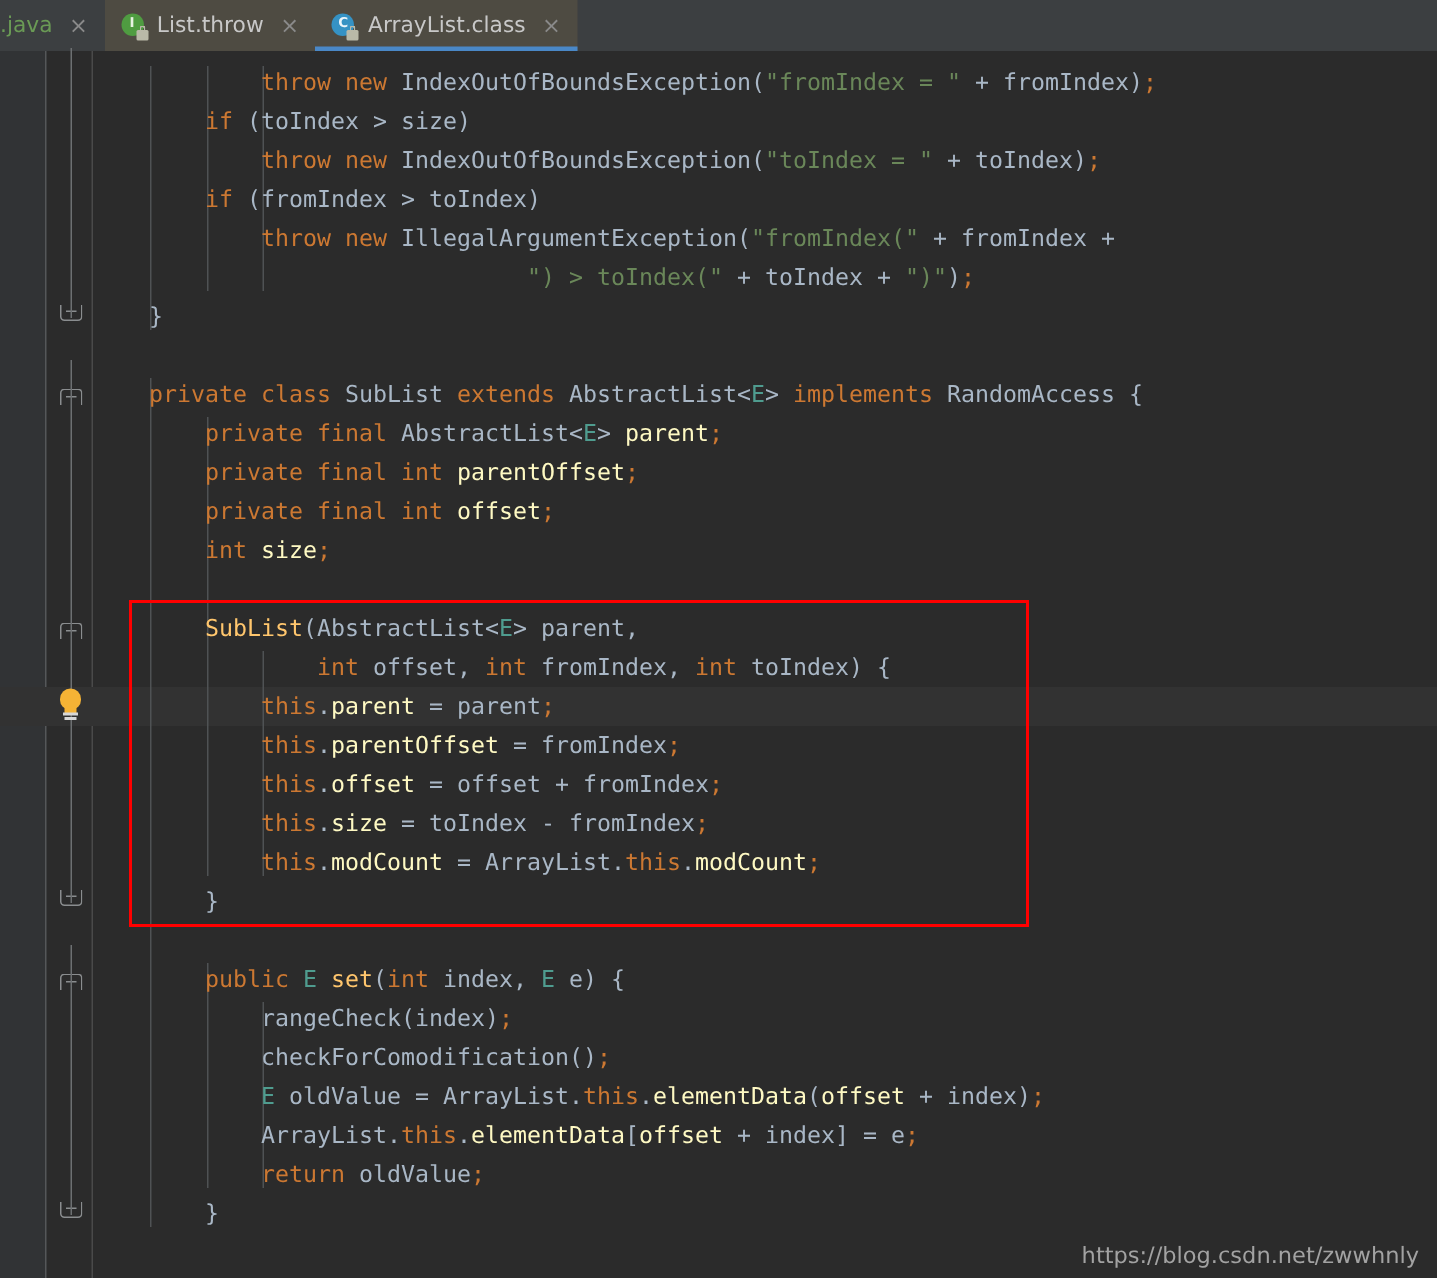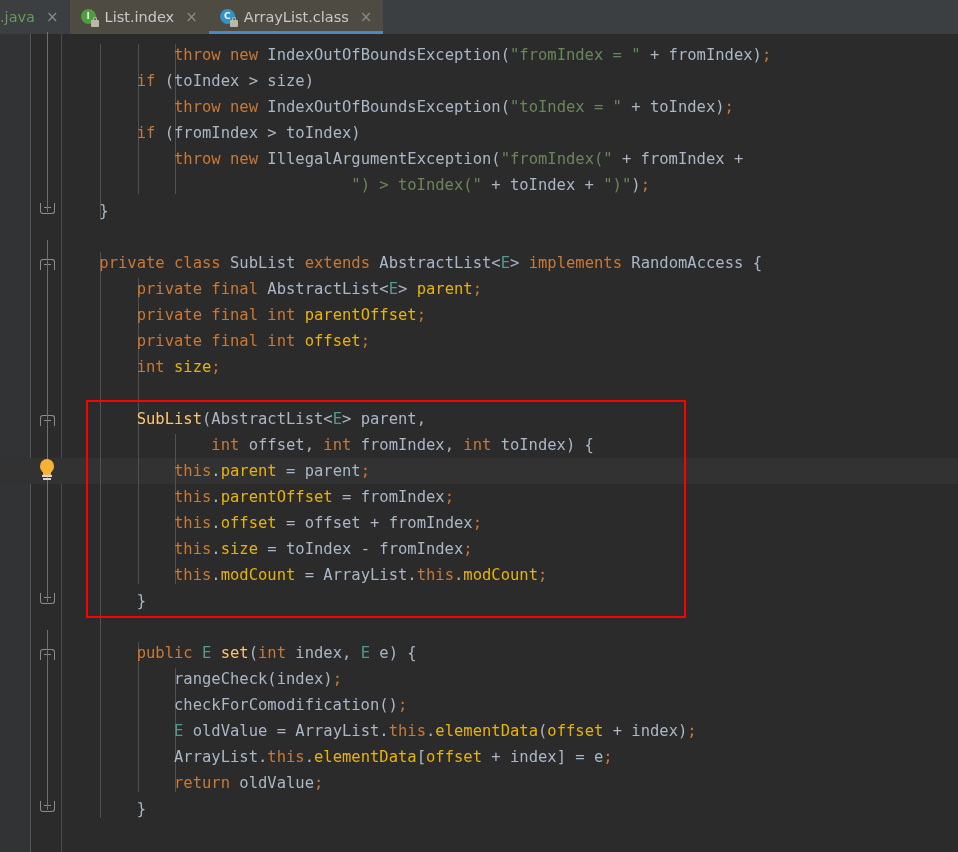--- a/index.html
+++ b/index.html
@@ -136,7 +136,7 @@
         <span class="disc iface">I</span>
         <span class="lock"></span>
       </span>
-      <span class="label plain">List.index</span>
+      <span class="label plain">List.throw</span>
       <span class="close">×</span>
     </div>
     <div class="tab active">

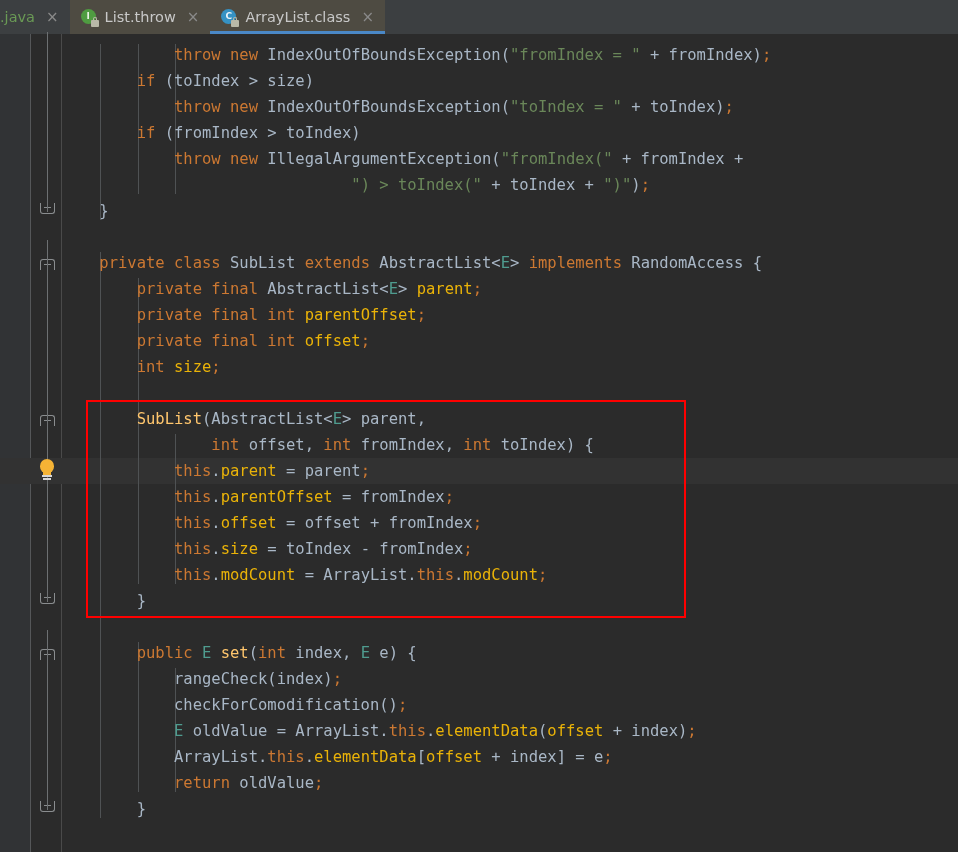--- a/index.html
+++ b/index.html
@@ -114,7 +114,7 @@
   
   .kw{color:#cc7832;}
   .str{color:#6a8759;}
-  .fld{color:#eab308;}
+  .fld{color:#fef9c3;}
   .typ{color:#a9b7c6;}
   .gen{color:#4f9c8f;}
   .plain{color:#a9b7c6;}

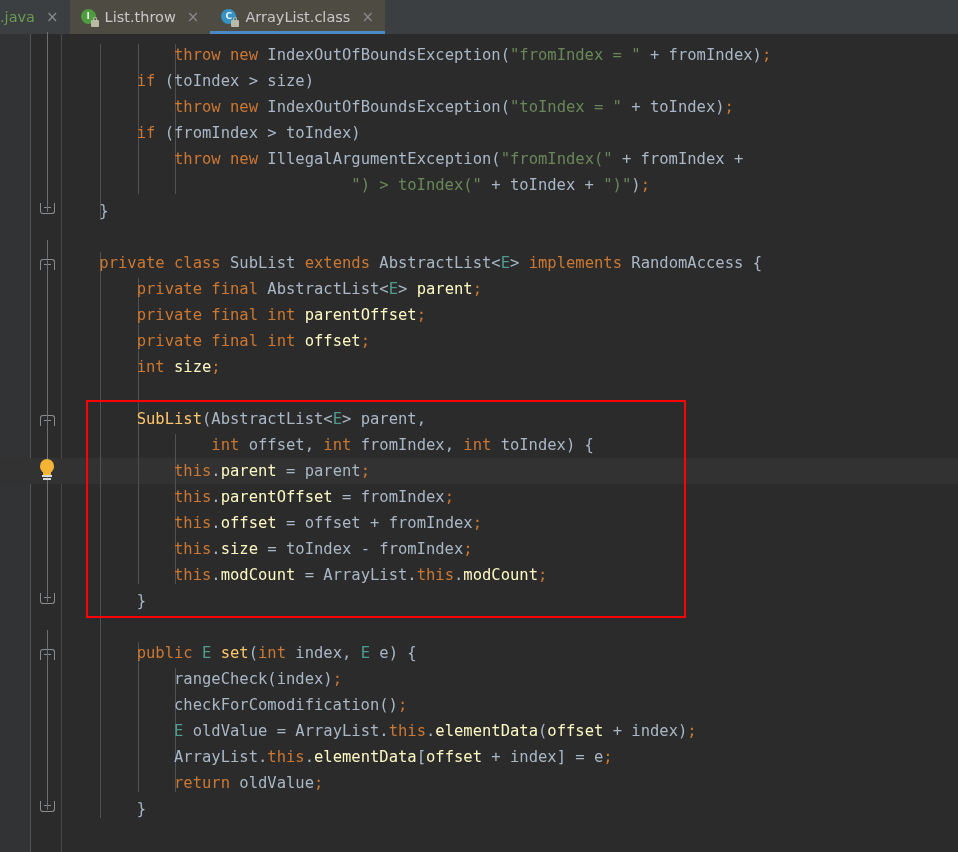--- a/index.html
+++ b/index.html
@@ -190,6 +190,7 @@
       </div>
 
     <div class="redbox" id="redbox" style="left: 86px; top: 366px; width: 600px; height: 218px; border-color: rgb(255, 0, 0);"></div>
+    <div class="watermark" id="watermark" style="right:12px;bottom:6px;">https://blog.csdn.net/zwwhnly</div>
   <div class="guide" style="left: 100.28px; top: 10px; height: 176px;"></div>
       <div class="guide" style="left: 137.56px; top: 10px; height: 150px;"></div>
       <div class="guide" style="left: 174.84px; top: 10px; height: 150px;"></div>

